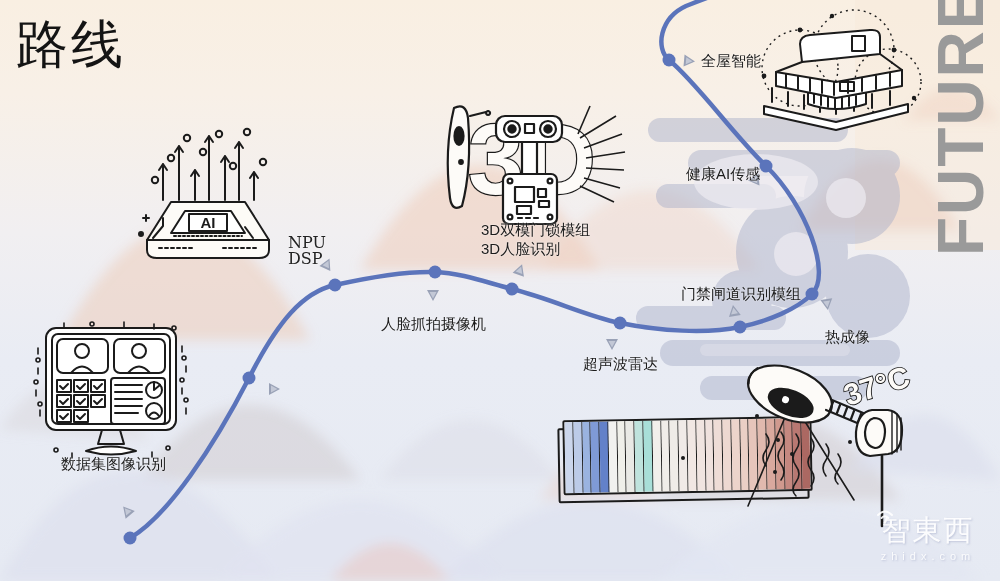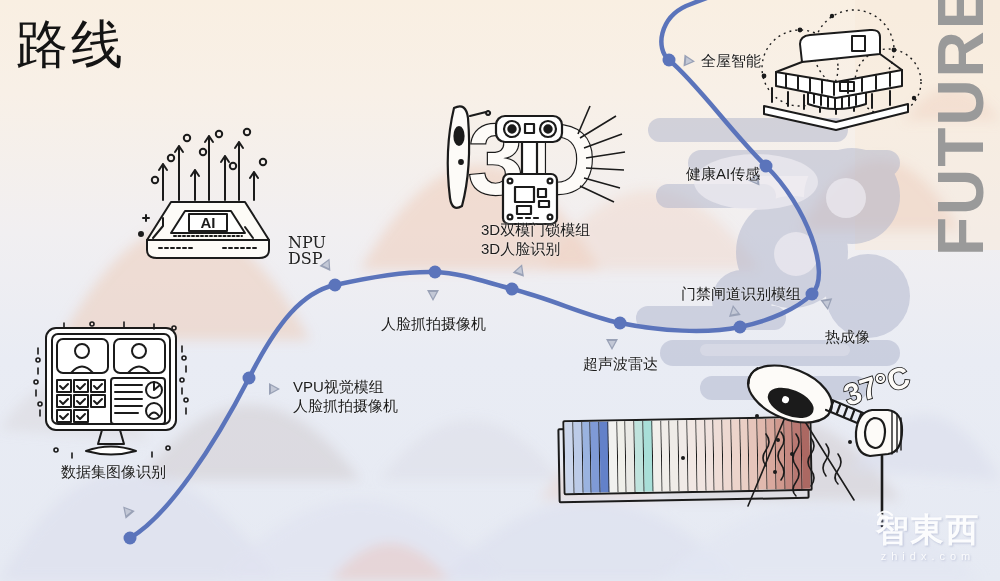--- a/index.html
+++ b/index.html
@@ -389,10 +389,6 @@
   <div class="label" style="left:61px;top:454px;margin-top:8px;">
     <span>数据集图像识别</span>
   </div>
-  <div class="label" style="left:293px;top:377px;">
-    <span>VPU视觉模组</span>
-    <span>人脸抓拍摄像机</span>
-  </div>
   <div class="label serif" style="left:288px;top:235px;">
     <span>NPU</span>
     <span>DSP</span>

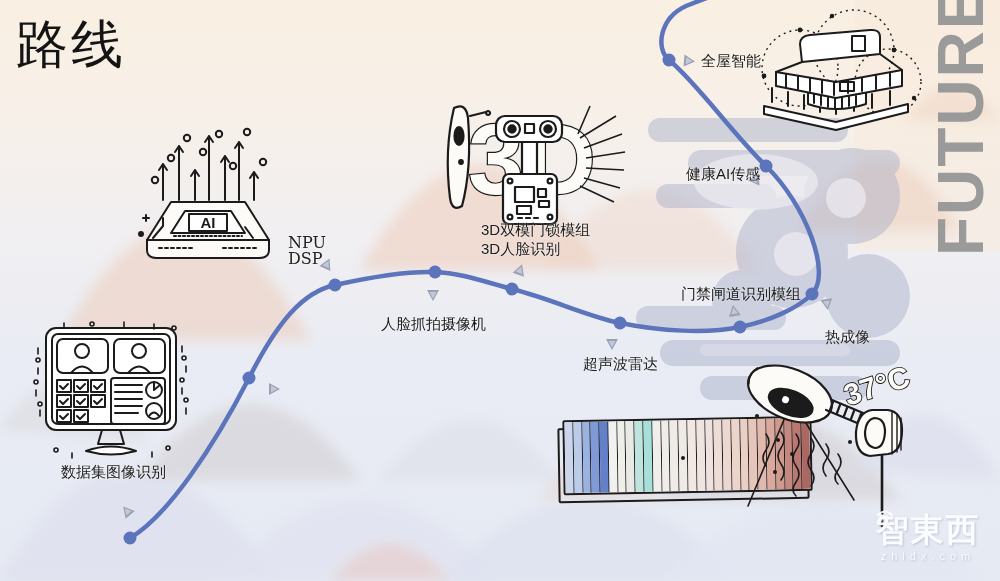--- a/index.html
+++ b/index.html
@@ -386,7 +386,7 @@
       <polygon points="8,4.5 11.5,11 4.5,11" fill="#c3c8d6"></polygon>
     </svg>
 
-  <div class="label" style="left:61px;top:454px;margin-top:8px;">
+  <div class="label" style="left:61px;top:454px;">
     <span>数据集图像识别</span>
   </div>
   <div class="label serif" style="left:288px;top:235px;">

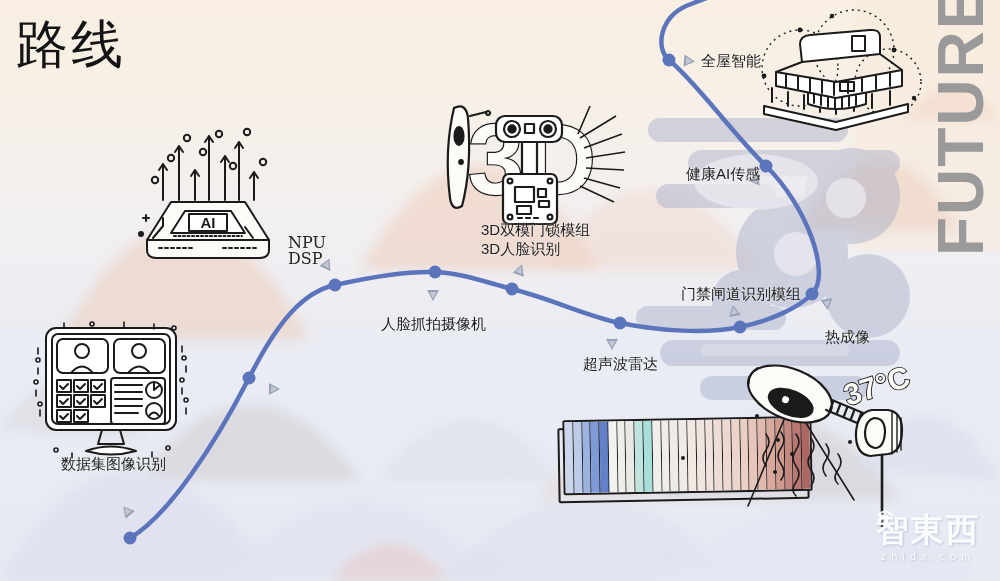--- a/index.html
+++ b/index.html
@@ -39,7 +39,7 @@
   .thermal-cam{position:absolute;left:0;top:0;width:368px;height:175px;}
   .watermark{position:absolute;left:858px;top:512px;width:140px;text-align:center;
     color:rgba(255,255,255,.93);text-shadow:1px 1px 2px rgba(158,166,196,.55);}
-  .watermark .brand{font-size:33px;font-weight:700;letter-spacing:2px;line-height:36px;}
+  .watermark .brand{font-size:29px;font-weight:400;letter-spacing:2px;line-height:36px;}
   .watermark .site{font-size:11px;letter-spacing:5px;margin-top:2px;color:rgba(255,255,255,.88);}
   .wm-wifi{position:absolute;left:14px;top:-6px;}
   svg text{font-family:"Liberation Sans",sans-serif;}

